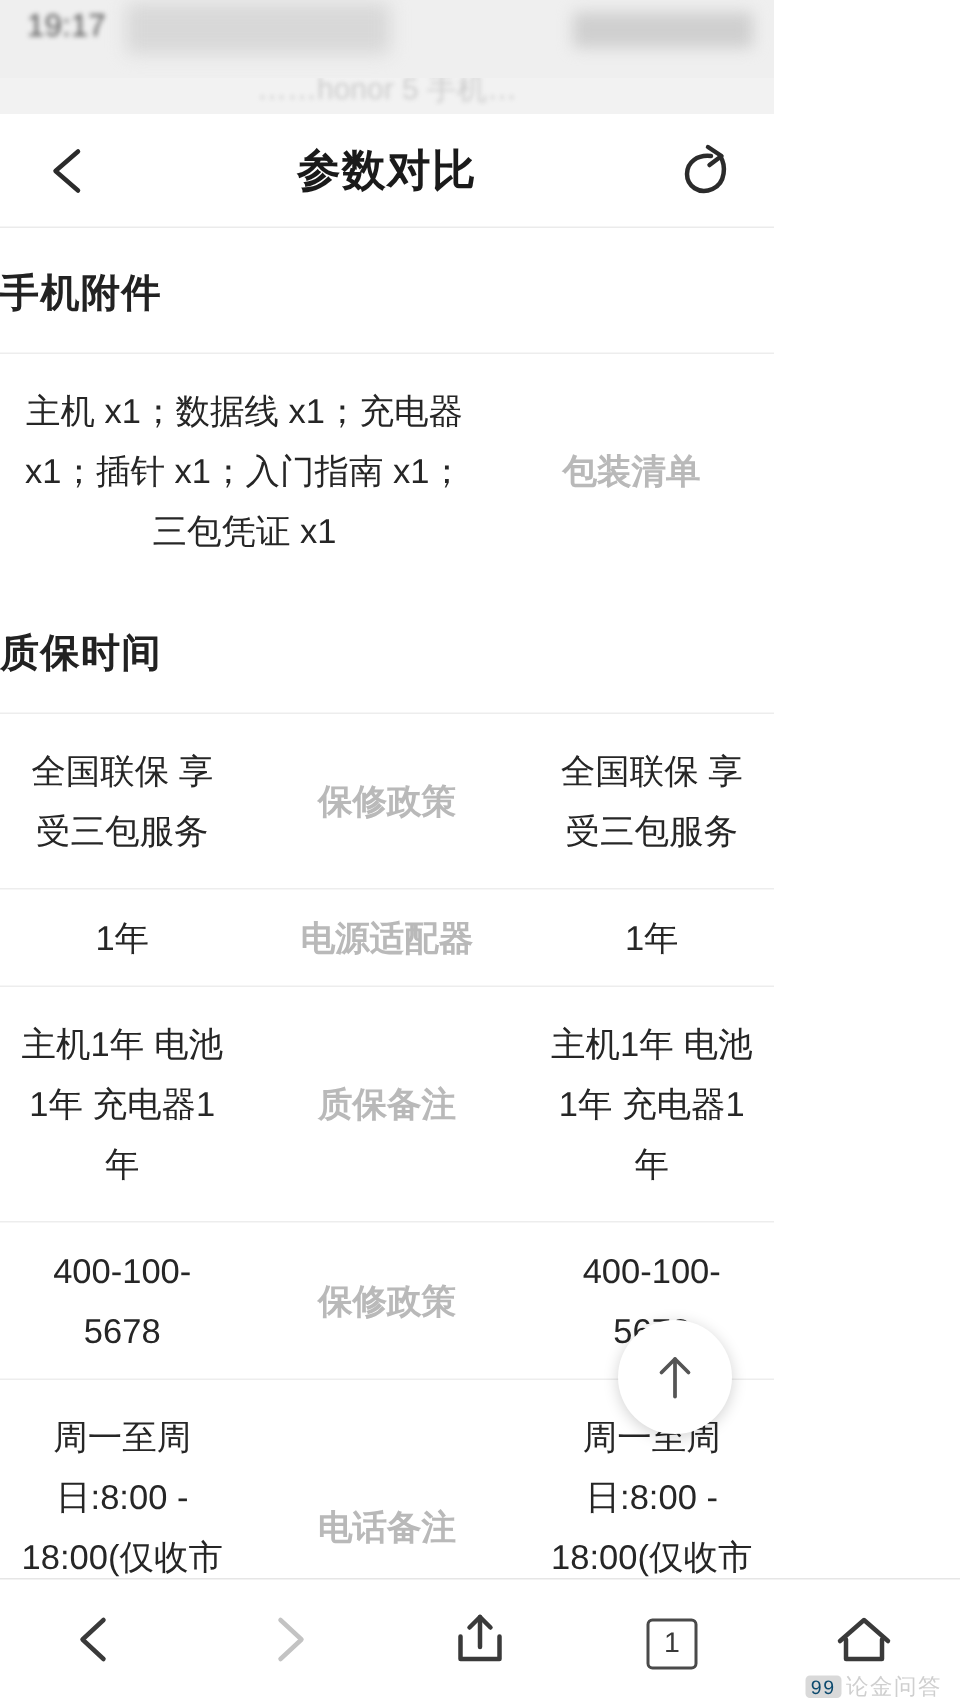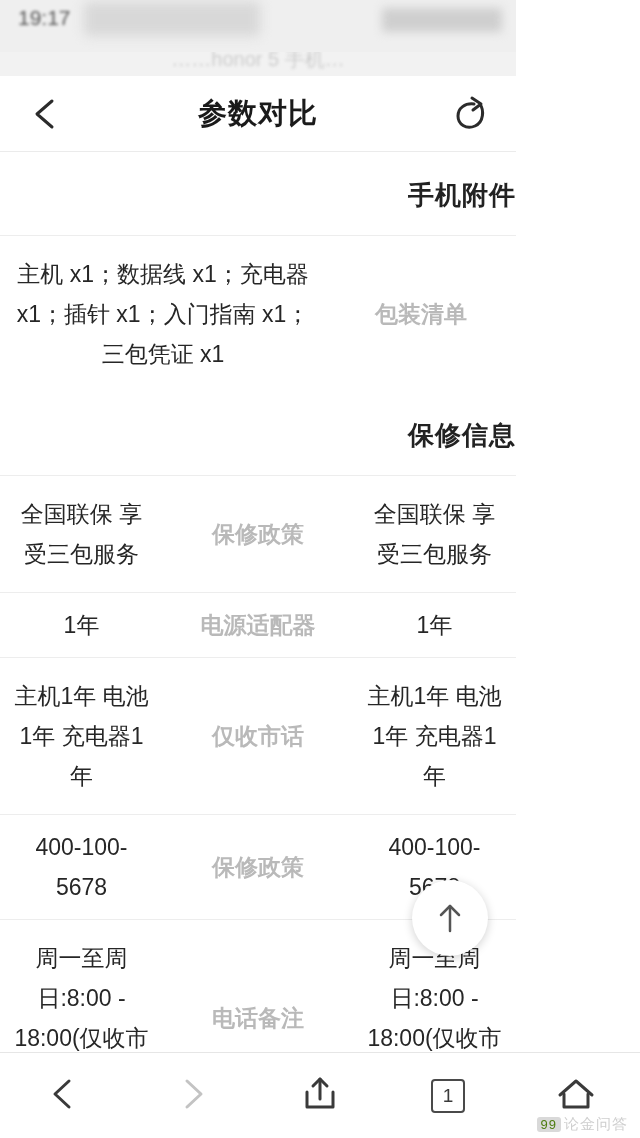--- a/index.html
+++ b/index.html
@@ -118,7 +118,7 @@
   }
 
   .section-title {
-    text-align: right;
+    text-align: left;
     font-size: 26px;
     font-weight: bold;
     color: #222;

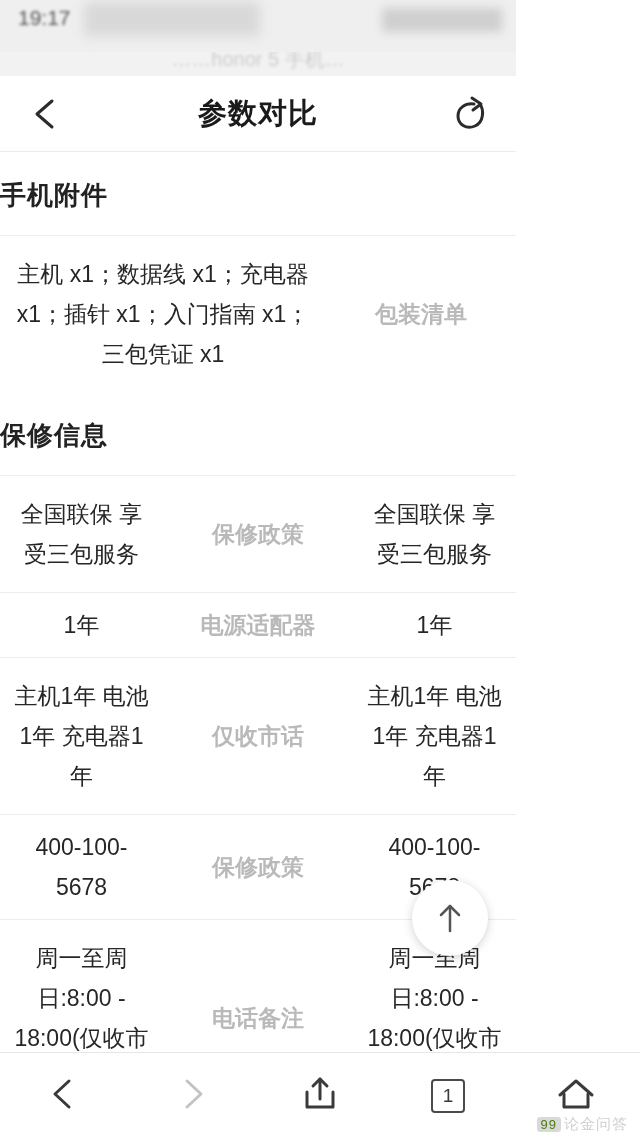--- a/index.html
+++ b/index.html
@@ -255,7 +255,7 @@
       <div class="cell label">包装清单</div>
     </div>
 
-    <div class="section-title">保修信息</div>
+    <div class="section-title">质保时间</div>
 
     <div class="row">
       <div class="cell">全国联保 享受三包服务</div>

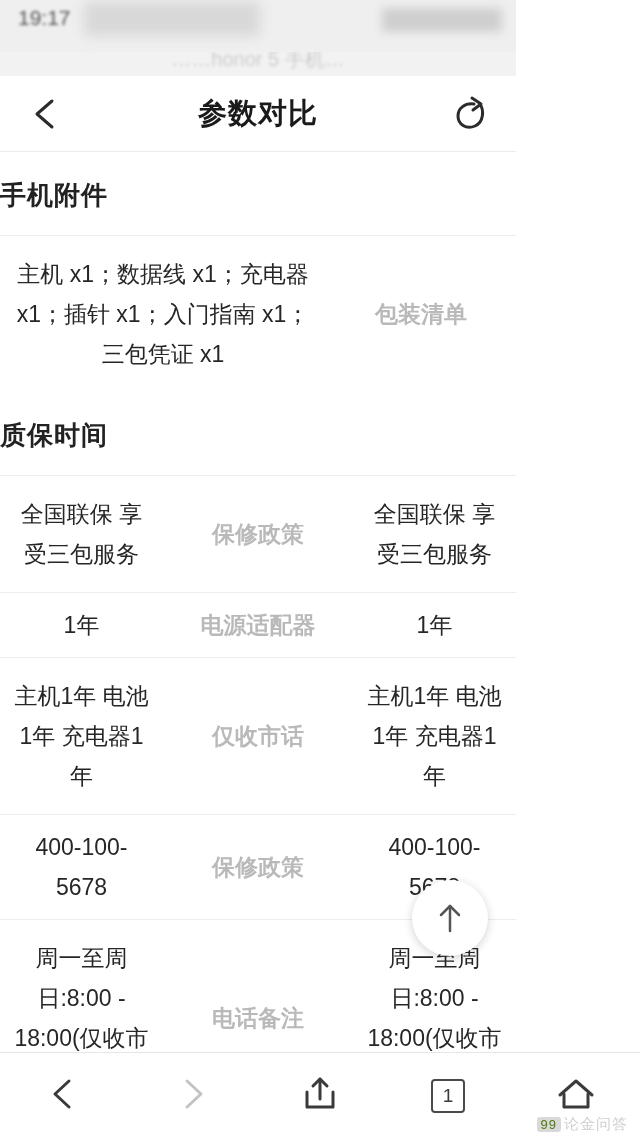--- a/index.html
+++ b/index.html
@@ -271,7 +271,7 @@
 
     <div class="row">
       <div class="cell">主机1年 电池1年 充电器1年</div>
-      <div class="cell label">仅收市话</div>
+      <div class="cell label">质保备注</div>
       <div class="cell">主机1年 电池1年 充电器1年</div>
     </div>
 

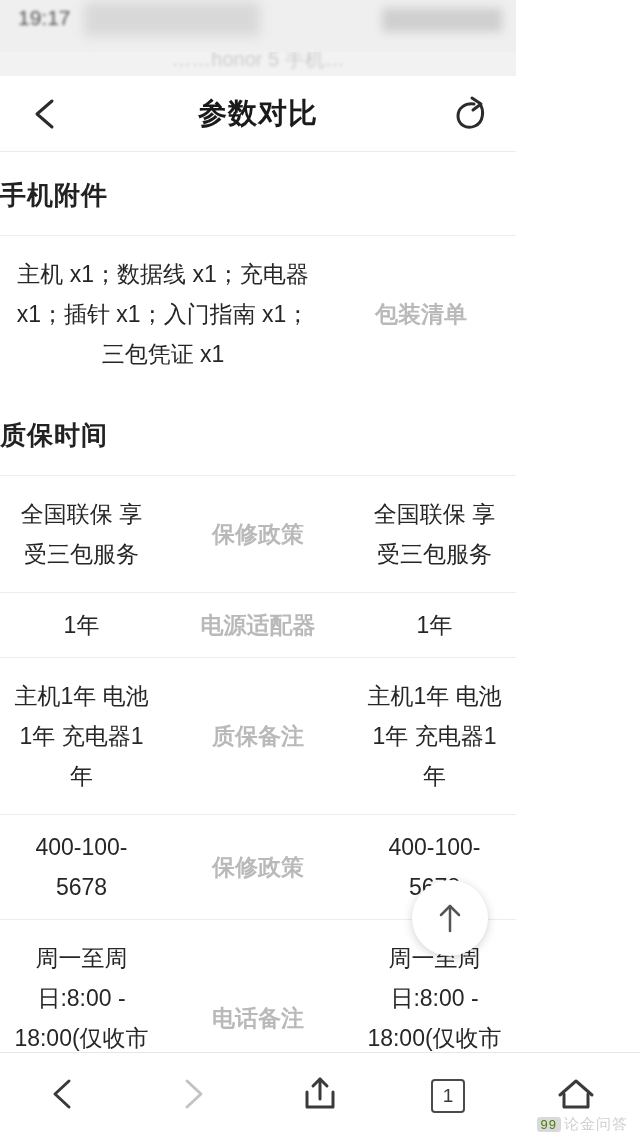--- a/index.html
+++ b/index.html
@@ -208,7 +208,7 @@
   .wm-badge {
     display: inline-block;
     background: #d9d9d9;
-    color: #4d7c0f;
+    color: #0c4a6e;
     border-radius: 3px;
     padding: 0 4px;
     margin-right: 3px;

